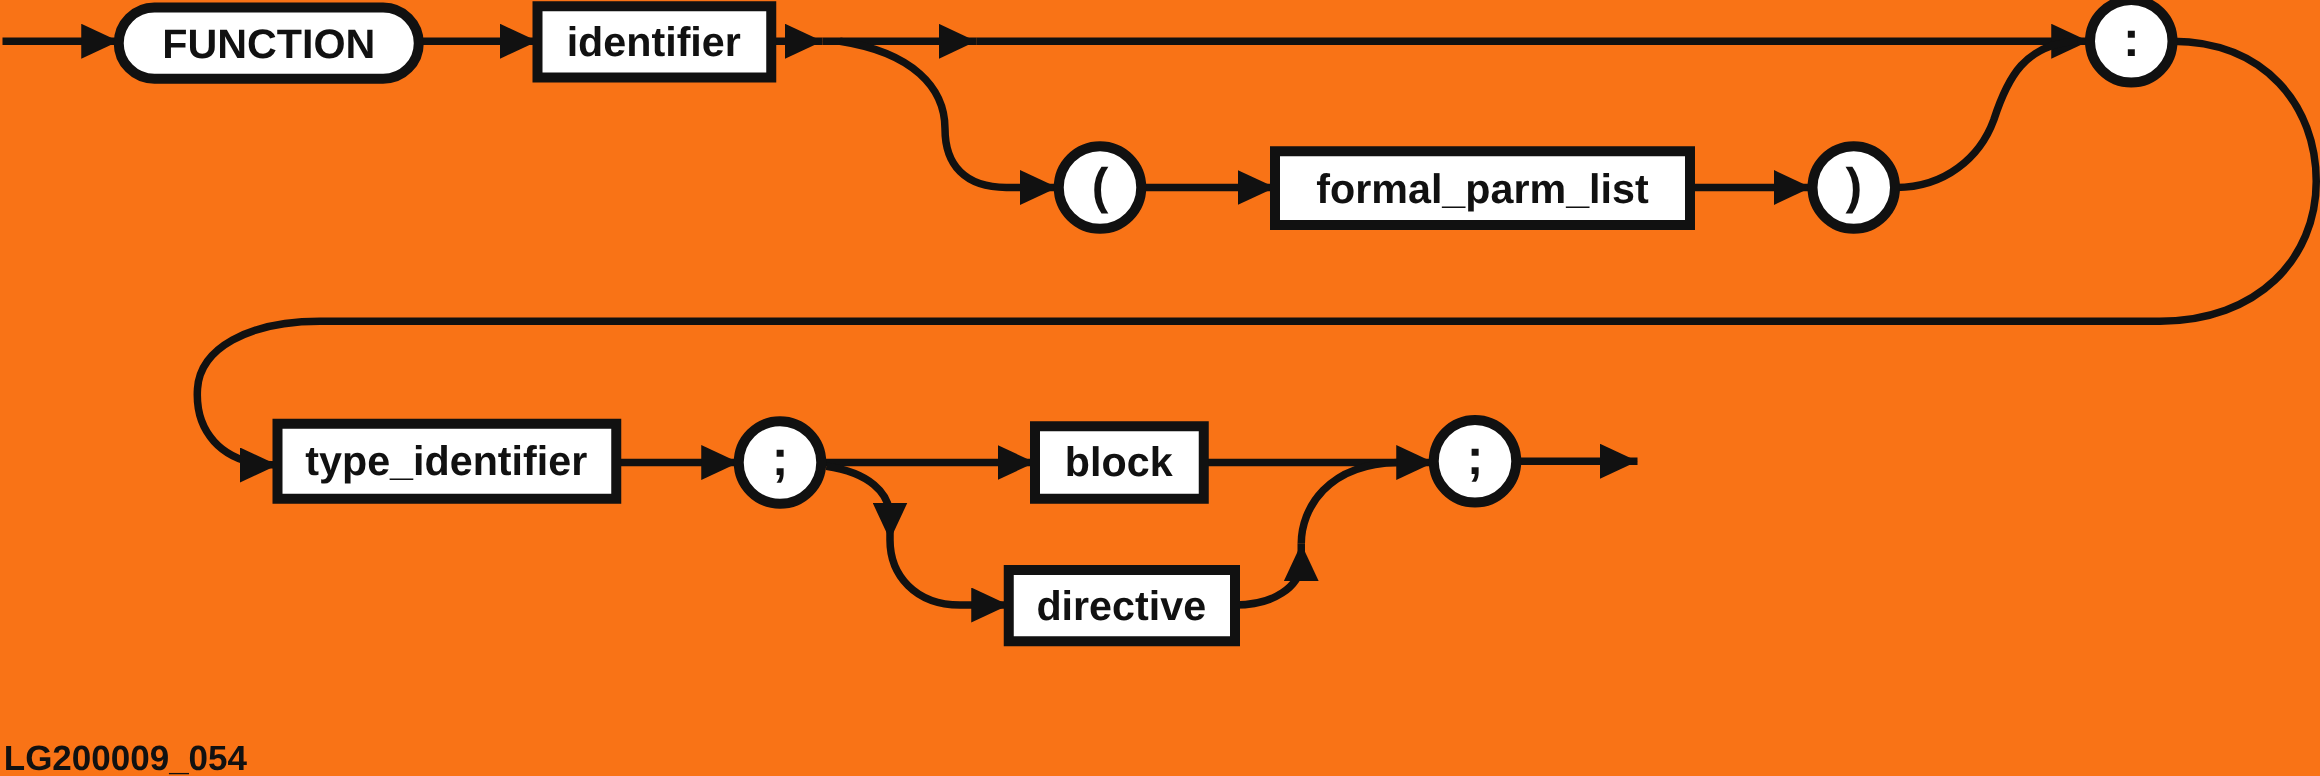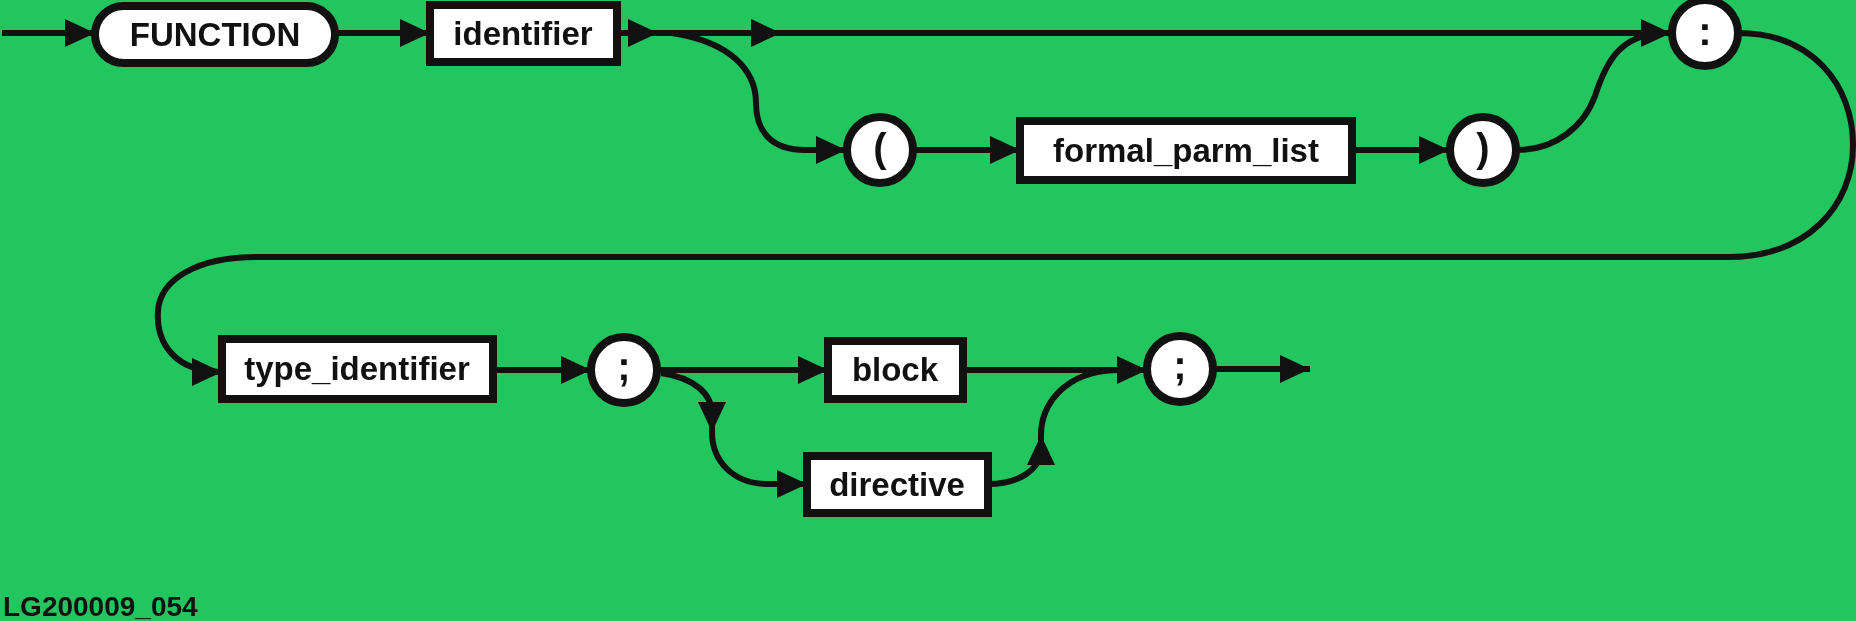--- a/index.html
+++ b/index.html
@@ -15,7 +15,7 @@
     position: relative;
     width: 1856px;
     height: 621px;
-    background: #22c55e;
+    background: #f97316;
   }
   svg { display: block; }
   .wire {

